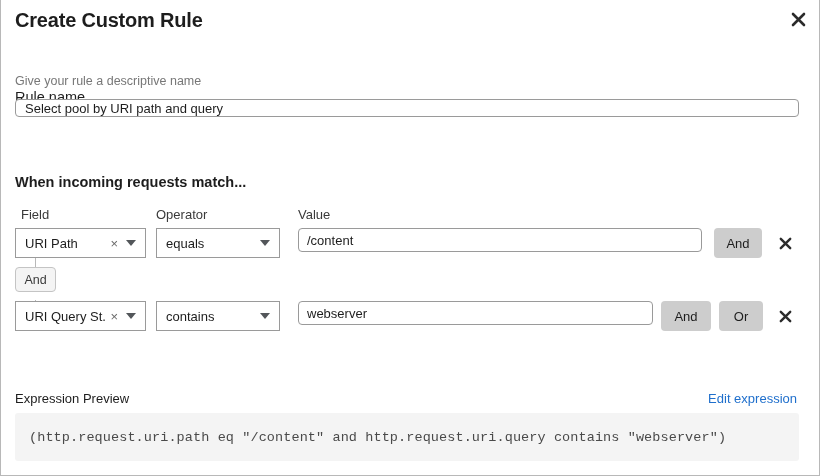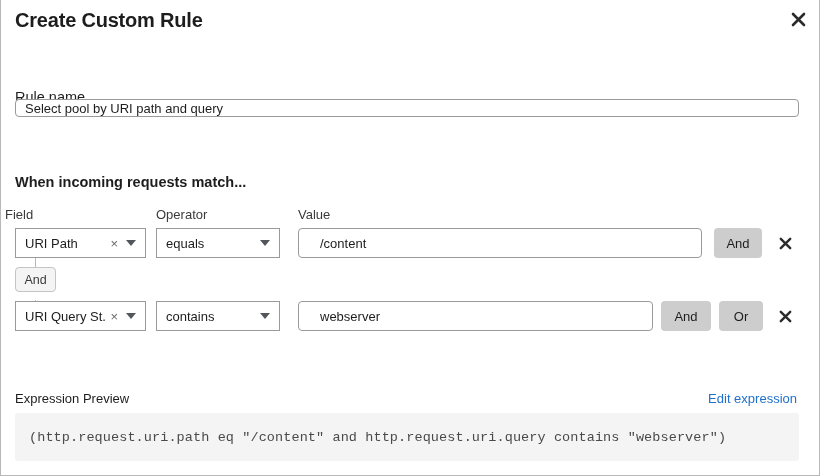--- a/index.html
+++ b/index.html
@@ -287,6 +287,7 @@
   </div>
 
   <div class="label-strong rule-name-label">Rule name</div>
+  <div class="rule-name-help">Give your rule a descriptive name</div>
   <input class="rule-name-input" type="text" value="Select pool by URI path and query" style="">
 
   <div class="section-heading">When incoming requests match...</div>

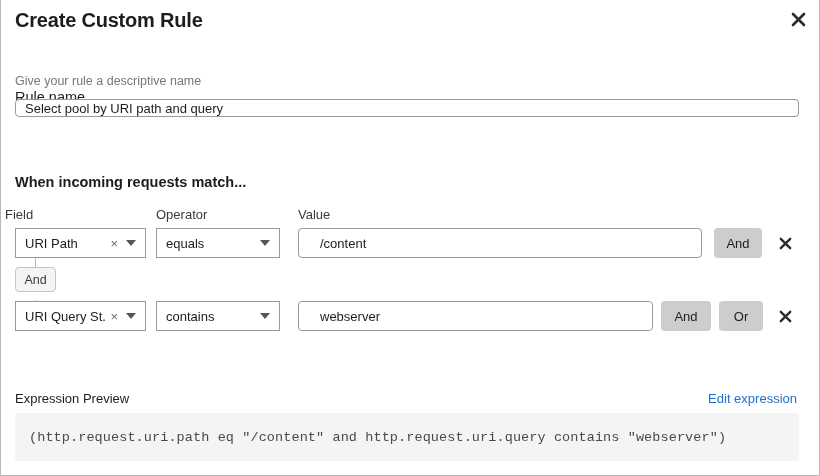--- a/index.html
+++ b/index.html
@@ -99,7 +99,7 @@
     font-size: 13px;
     color: #3a3a3a;
   }
-  .col-field { left: 4px; }
+  .col-field { left: 20px; }
   .col-operator { left: 155px; }
   .col-value { left: 297px; }
 

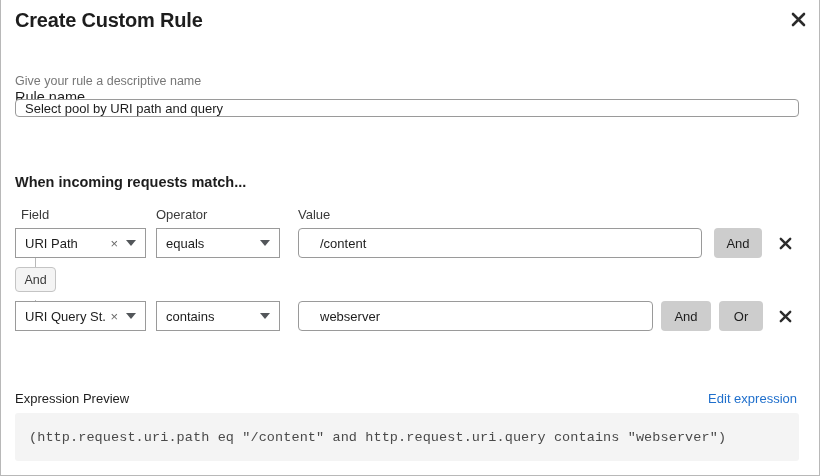--- a/index.html
+++ b/index.html
@@ -156,7 +156,7 @@
   .value-input {
     position: absolute;
     left: 297px;
-    height: 30px;
+    height: 24px;
     box-sizing: border-box;
     border: 1px solid #9a9a9a;
     border-radius: 4px;
@@ -164,7 +164,7 @@
     font-family: "Liberation Sans", sans-serif;
     font-size: 13px;
     color: #1d1d1d;
-    padding: 0 21px;
+    padding: 0 8px;
     outline: none;
   }
   .value-wide { width: 404px; }

